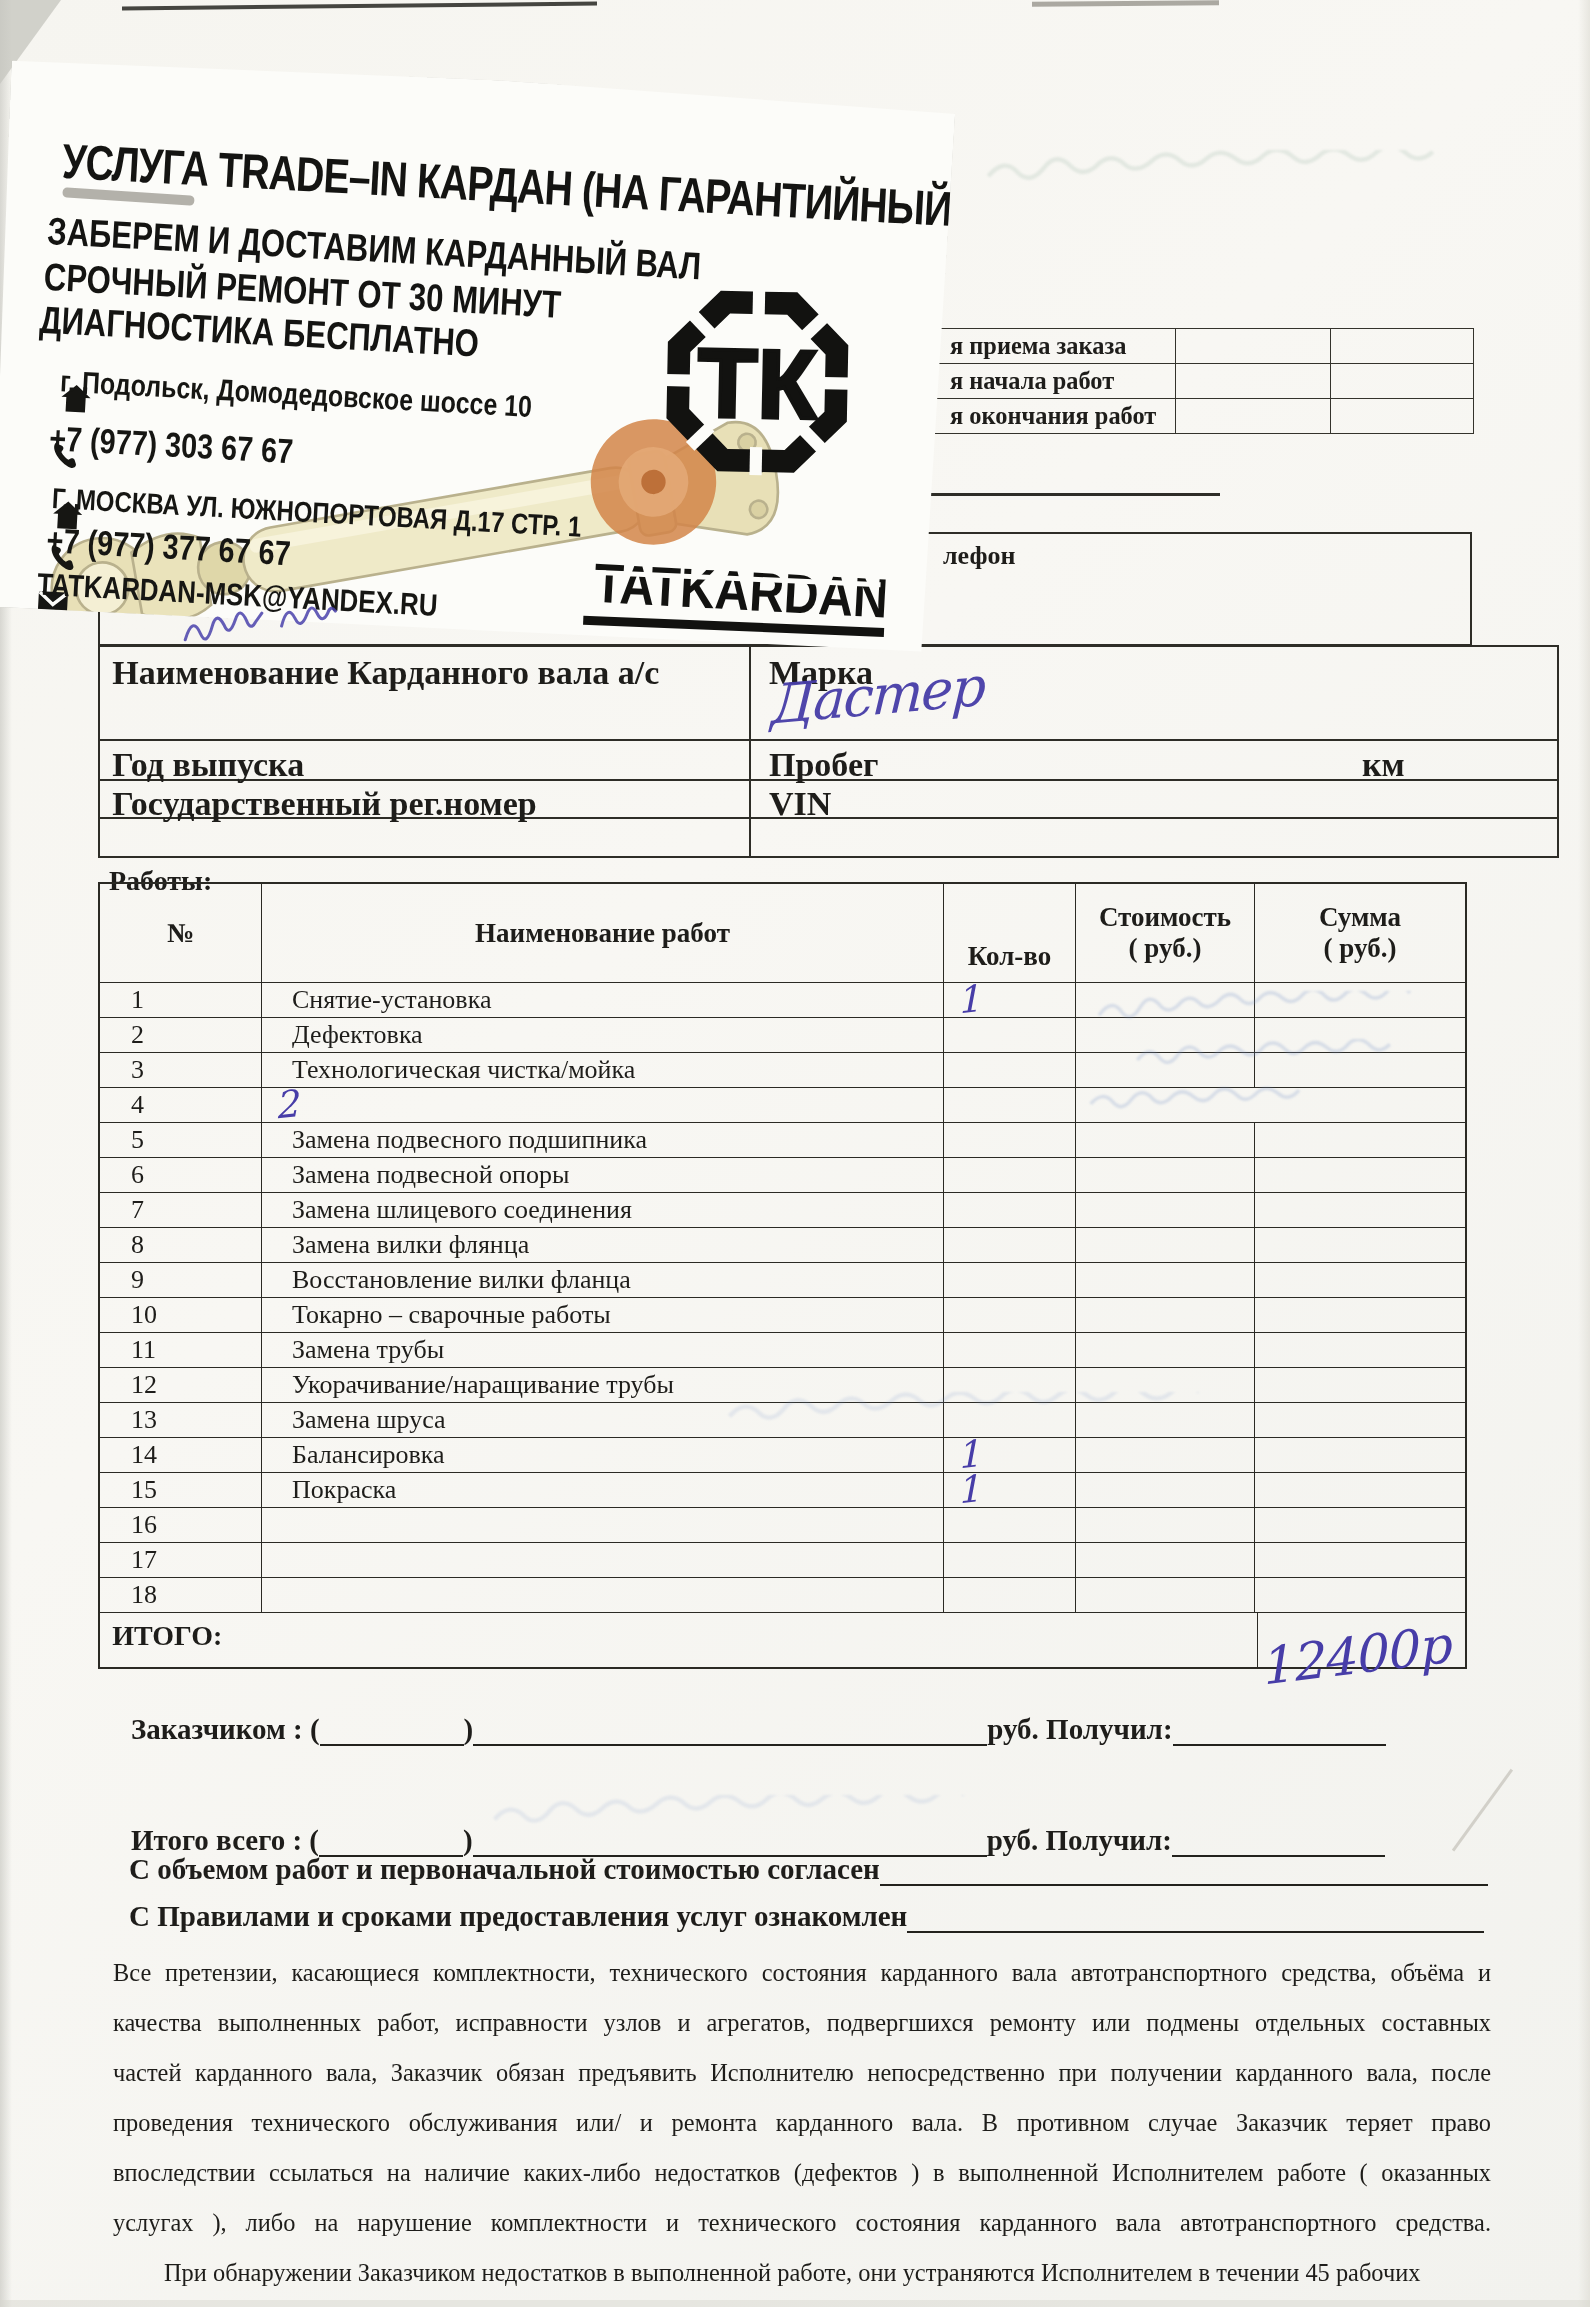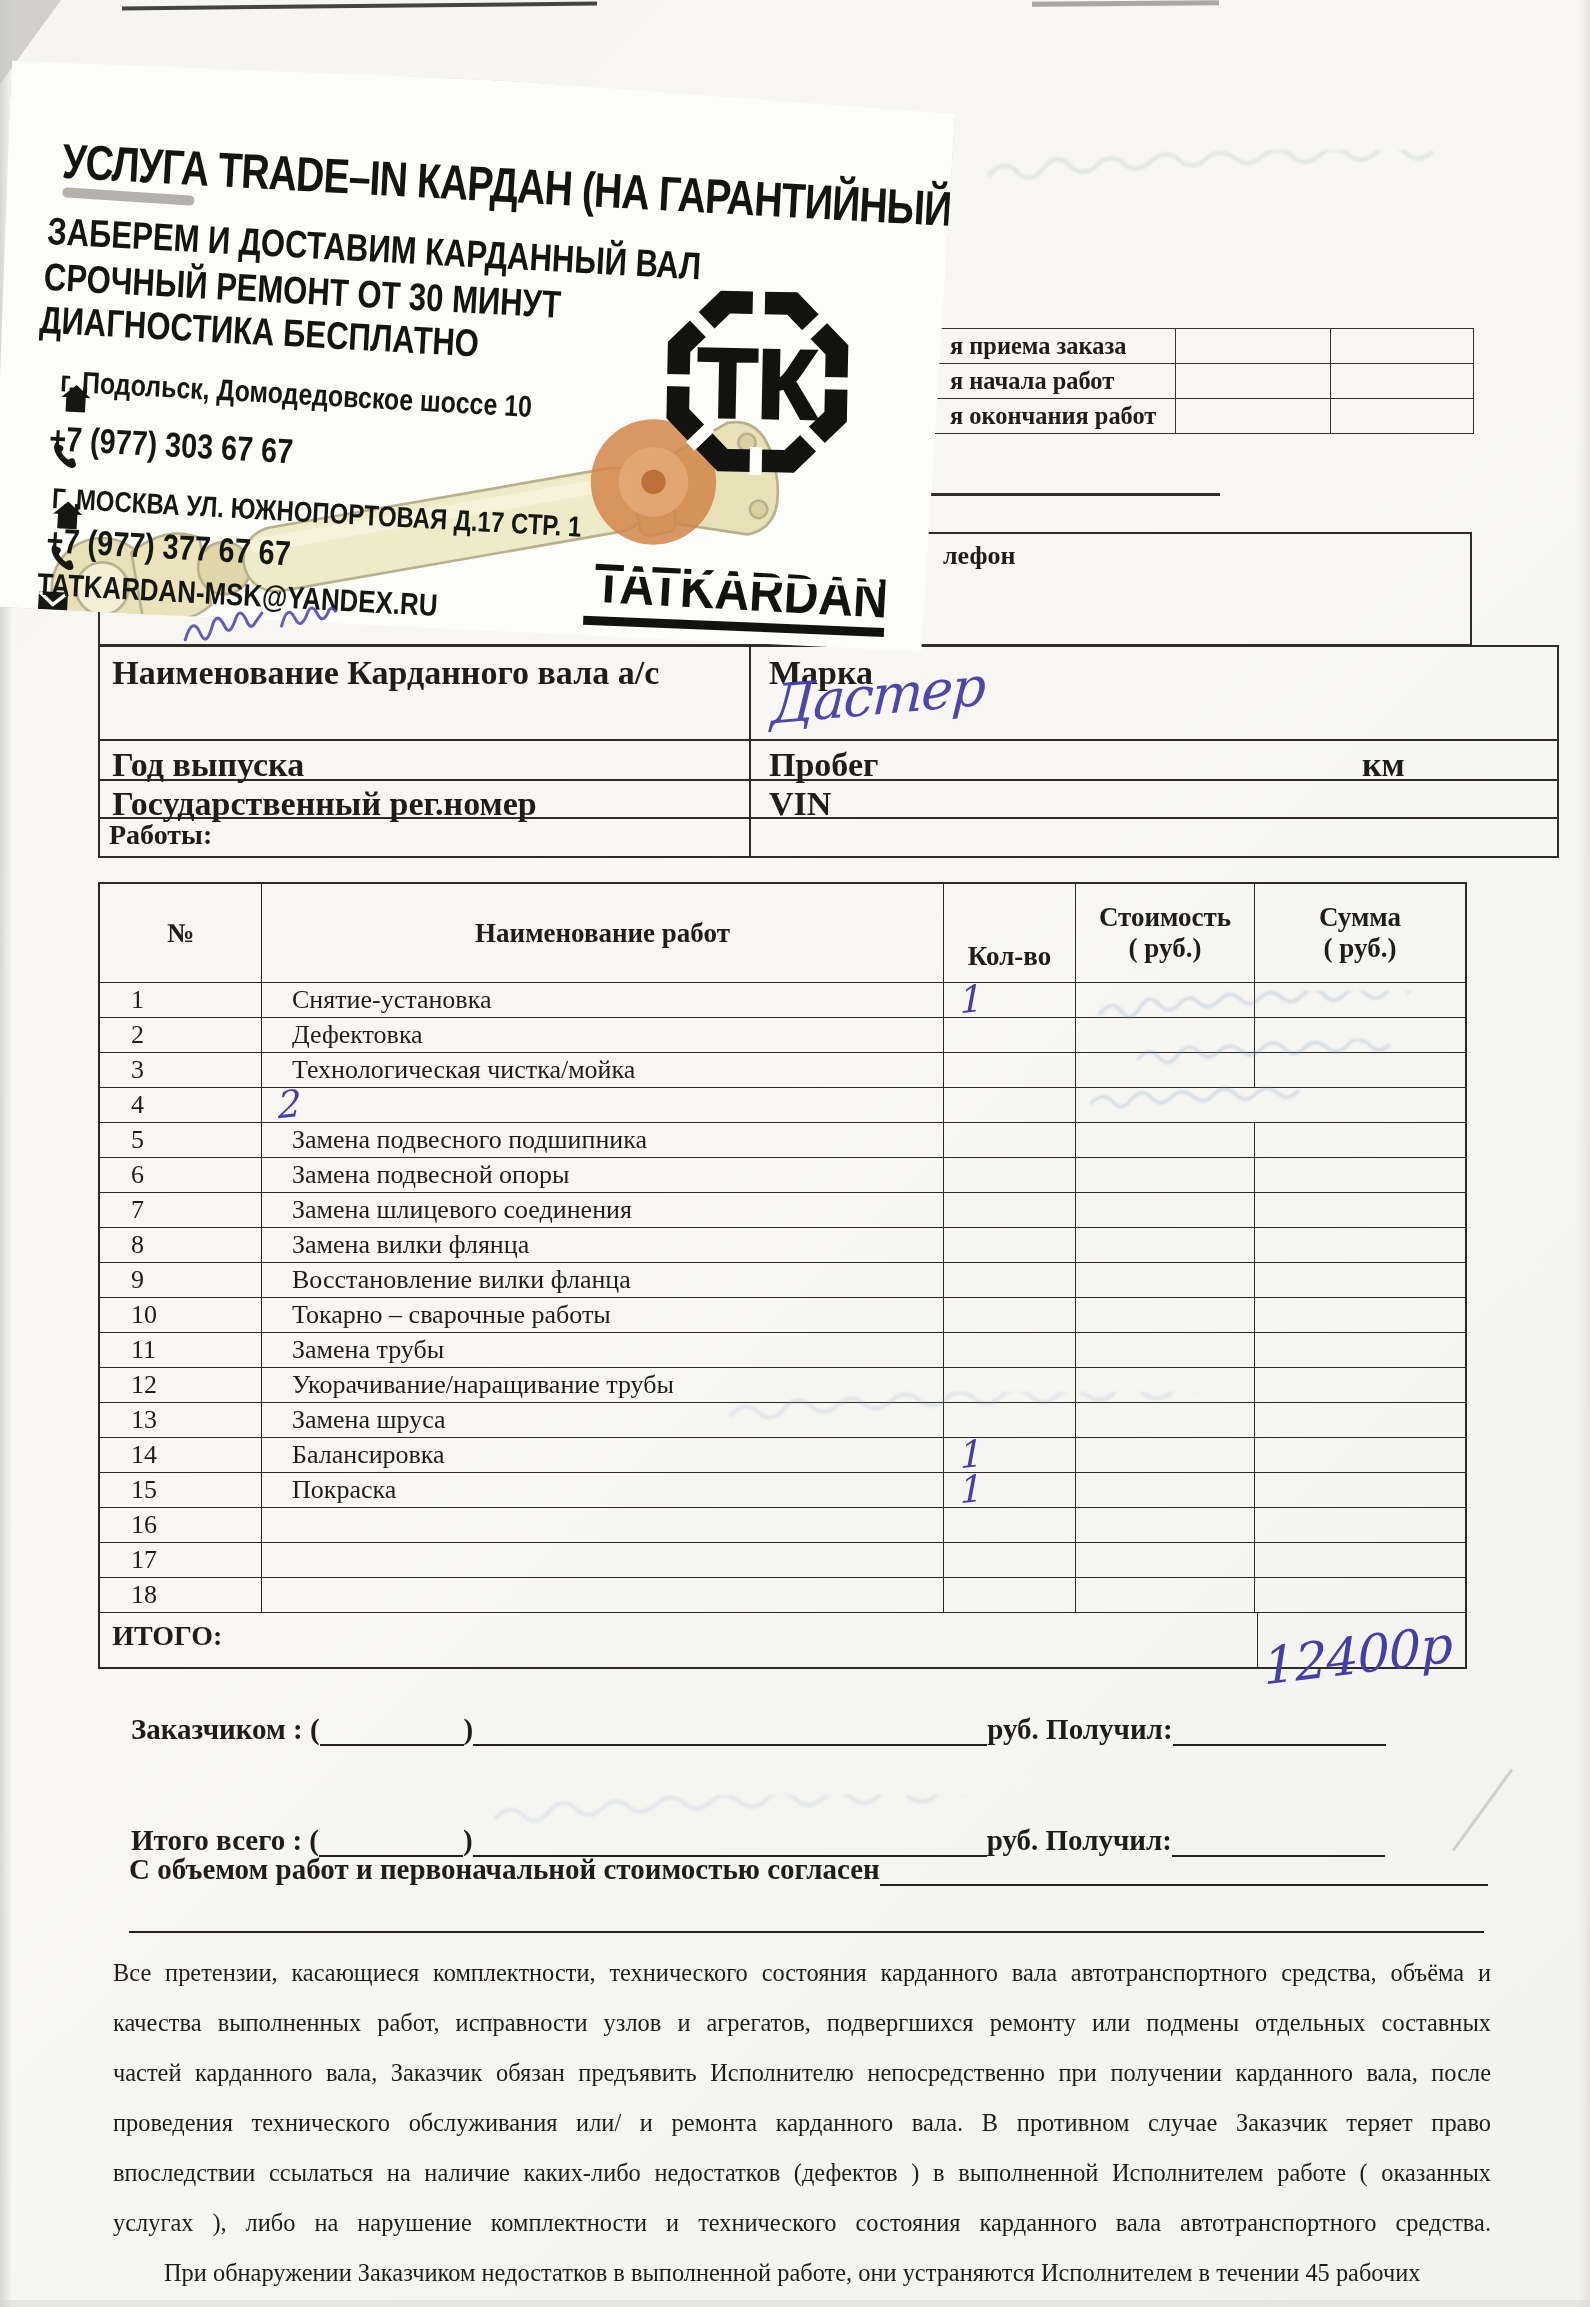--- a/index.html
+++ b/index.html
@@ -30,7 +30,7 @@
   .veh .h2{position:absolute;left:0;top:132px;width:100%;height:2.2px;background:#2e2d27;}
   .veh .h3{position:absolute;left:0;top:170px;width:100%;height:2.2px;background:#2e2d27;}
   .veh .lbl{position:absolute;font-weight:bold;font-size:34px;}
-  .works-label{left:109px;top:819px;font-weight:bold;font-size:28px;}
+  .works-label{left:109px;top:865px;font-weight:bold;font-size:28px;}
   .wtable{left:98px;top:882px;width:1365px;border:2.6px solid #2b2a24;}
   .whead,.wrow{display:grid;grid-template-columns:161px 682px 132px 179px auto;}
   .whead{height:98px;}

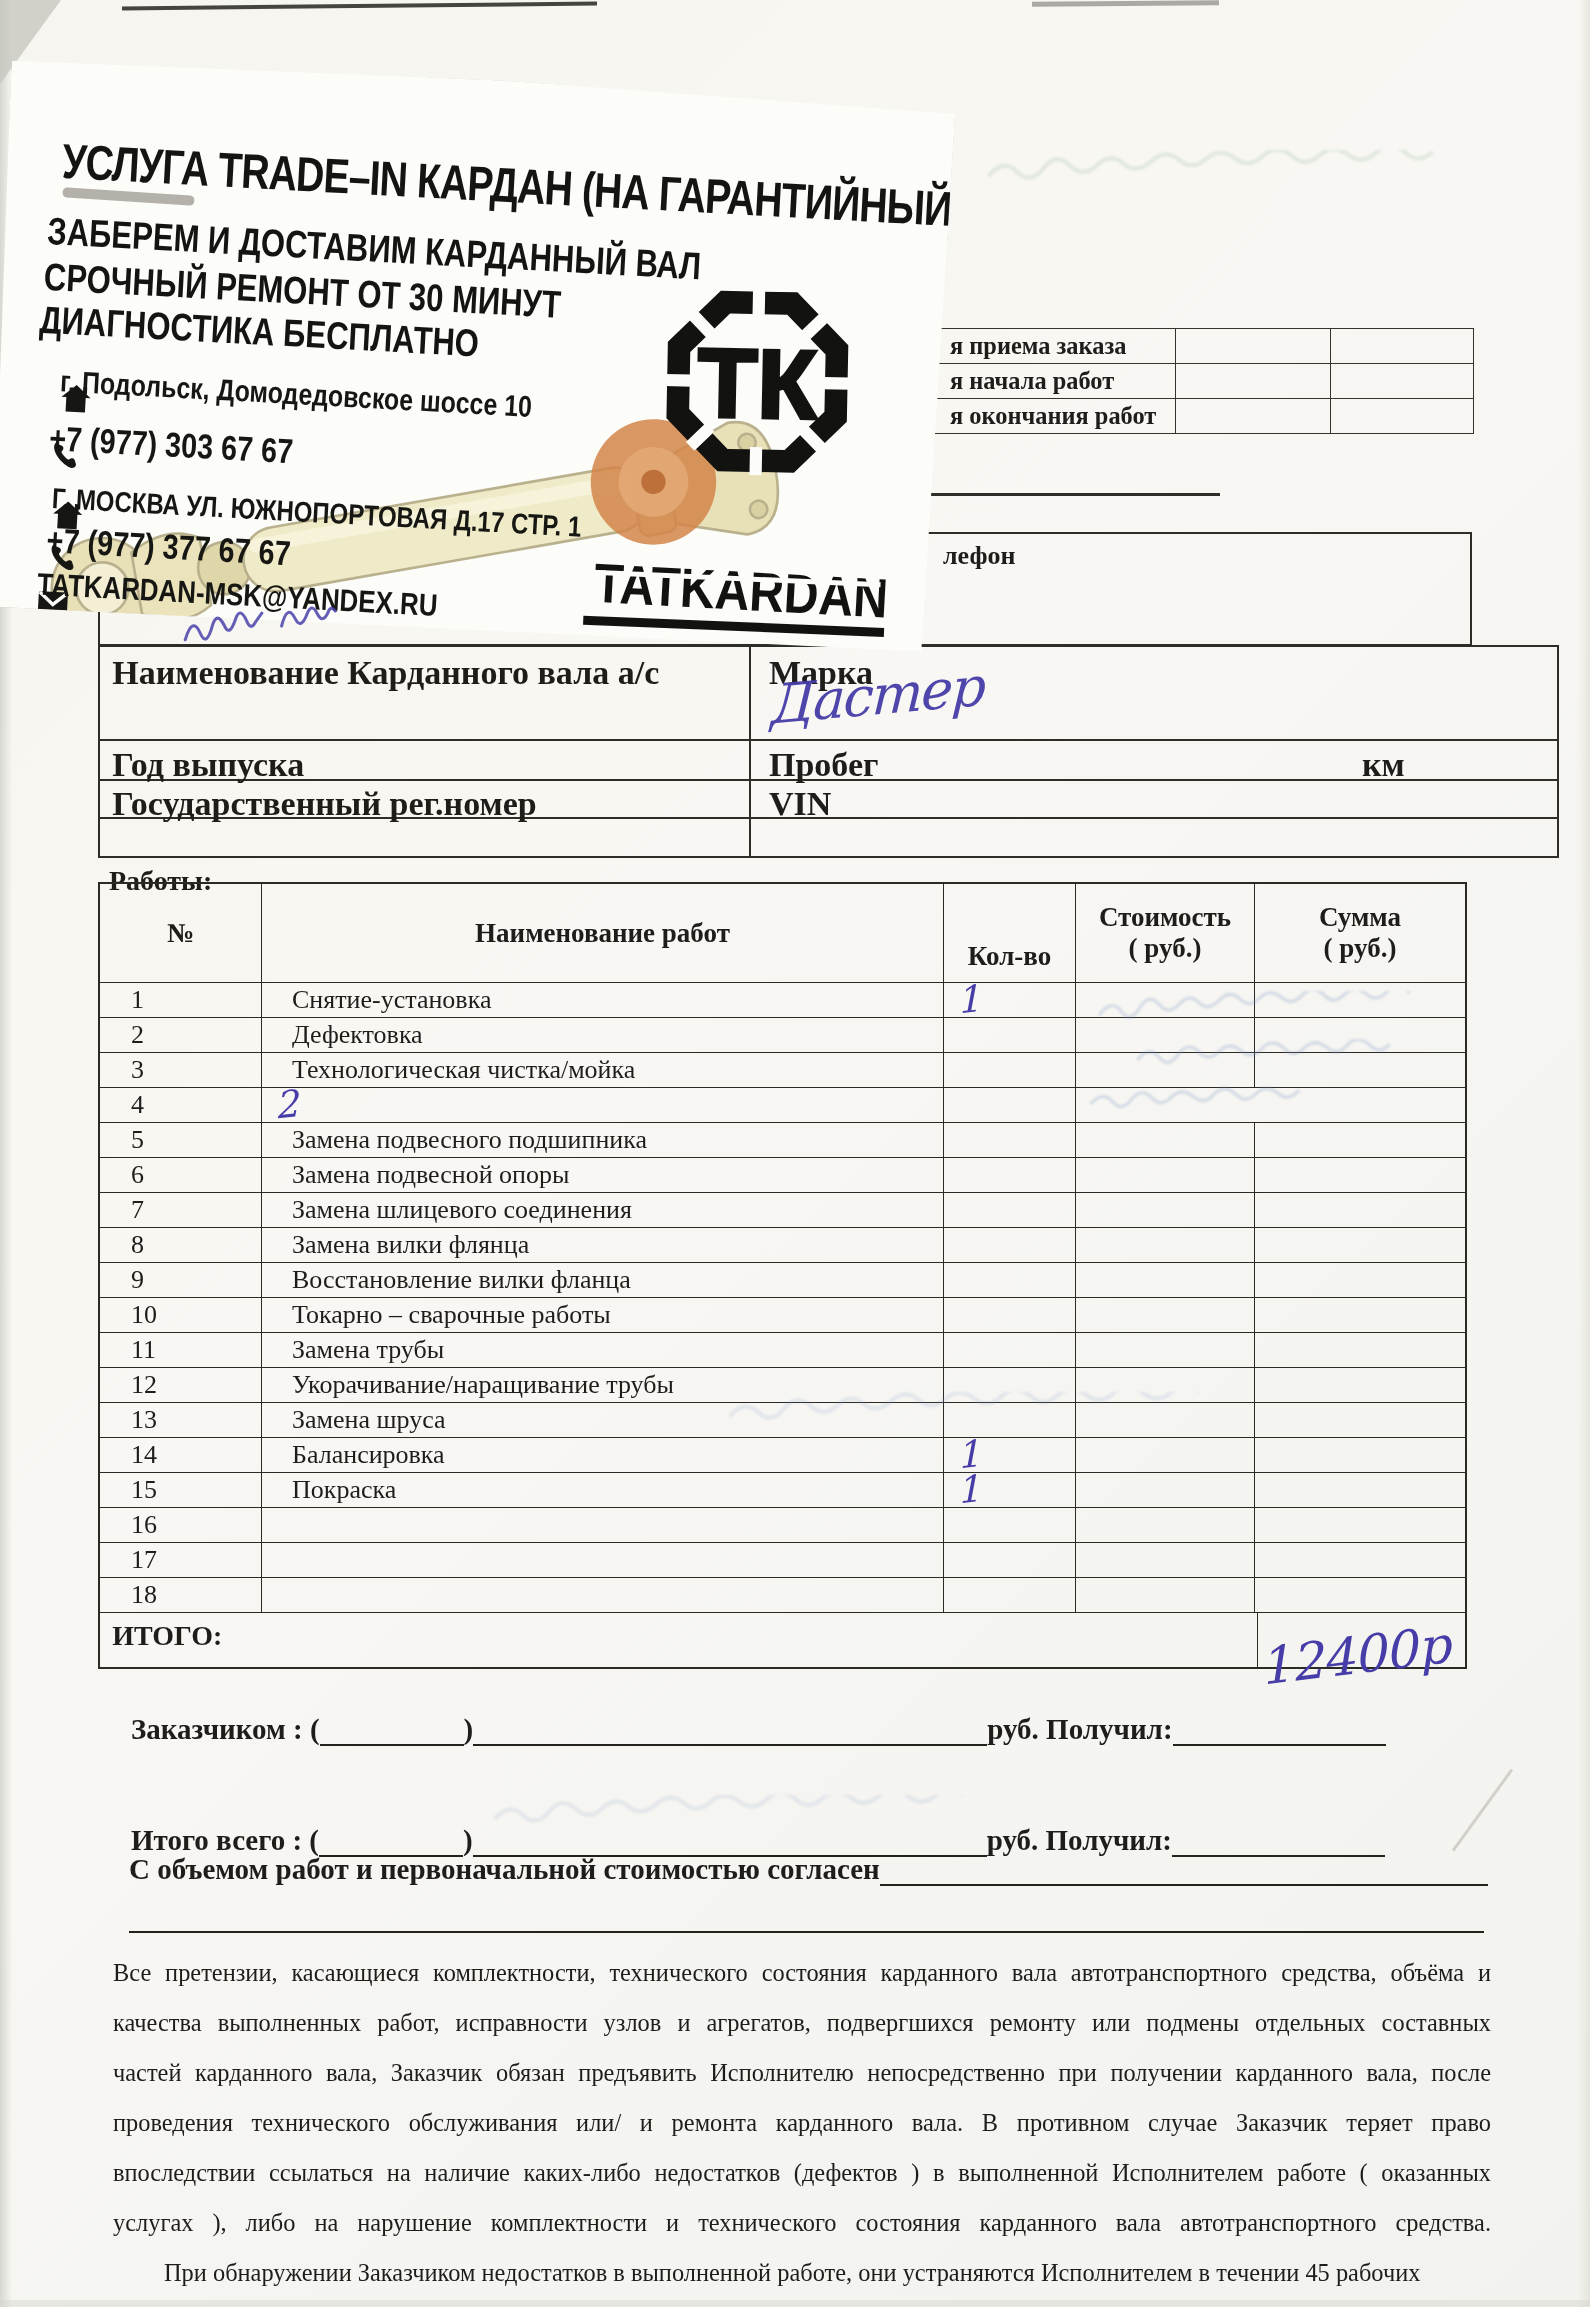--- a/index.html
+++ b/index.html
@@ -299,7 +299,7 @@
     <span>С объемом работ и первоначальной стоимостью согласен</span><span class="fill"></span>
   </div>
   <div class="abs agree-row" style="top:1896px;width:1355px;">
-    <span class="fill"></span>
+    <span>С Правилами и сроками предоставления услуг ознакомлен</span><span class="fill"></span>
   </div>
   <div class="abs legal" id="legal">
       <div class="legal-line">Все претензии, касающиеся комплектности, технического состояния карданного вала автотранспортного средства, объёма и</div>

